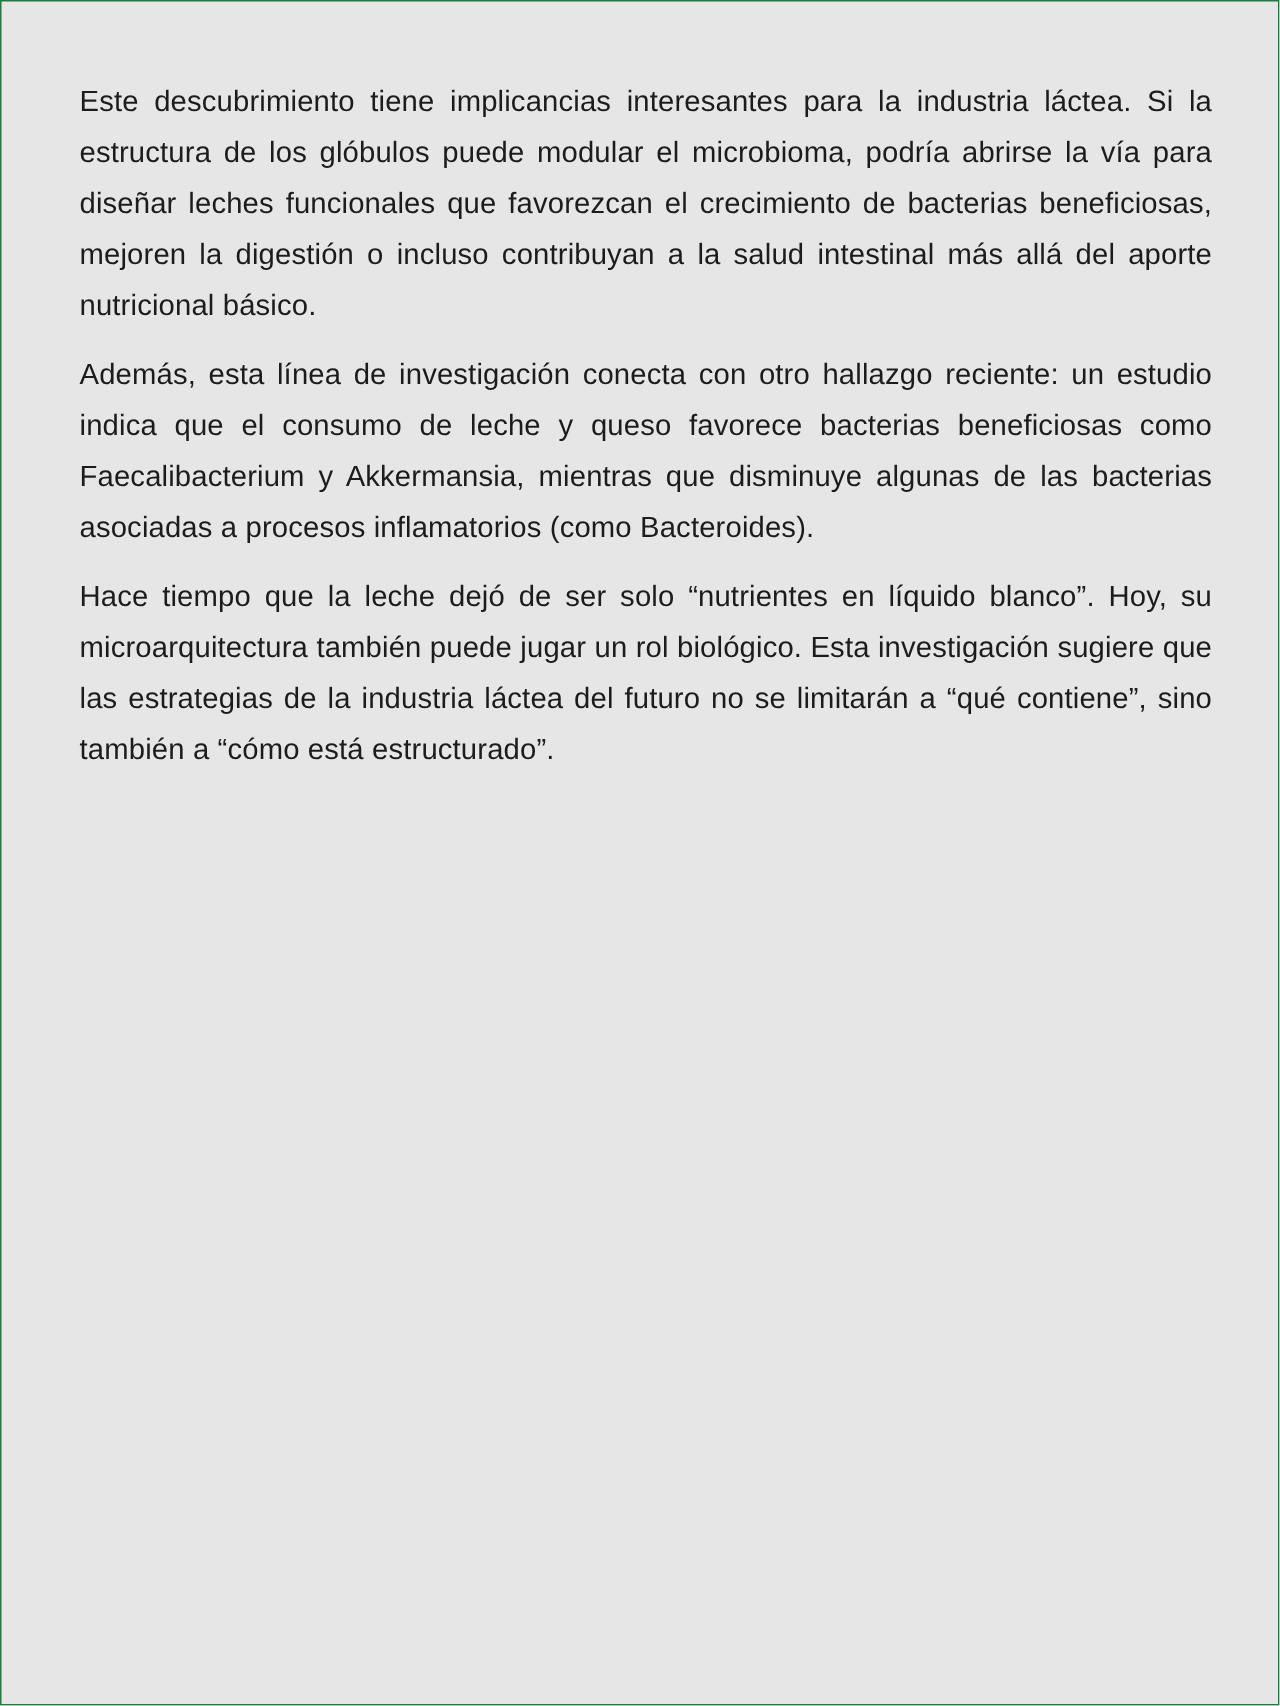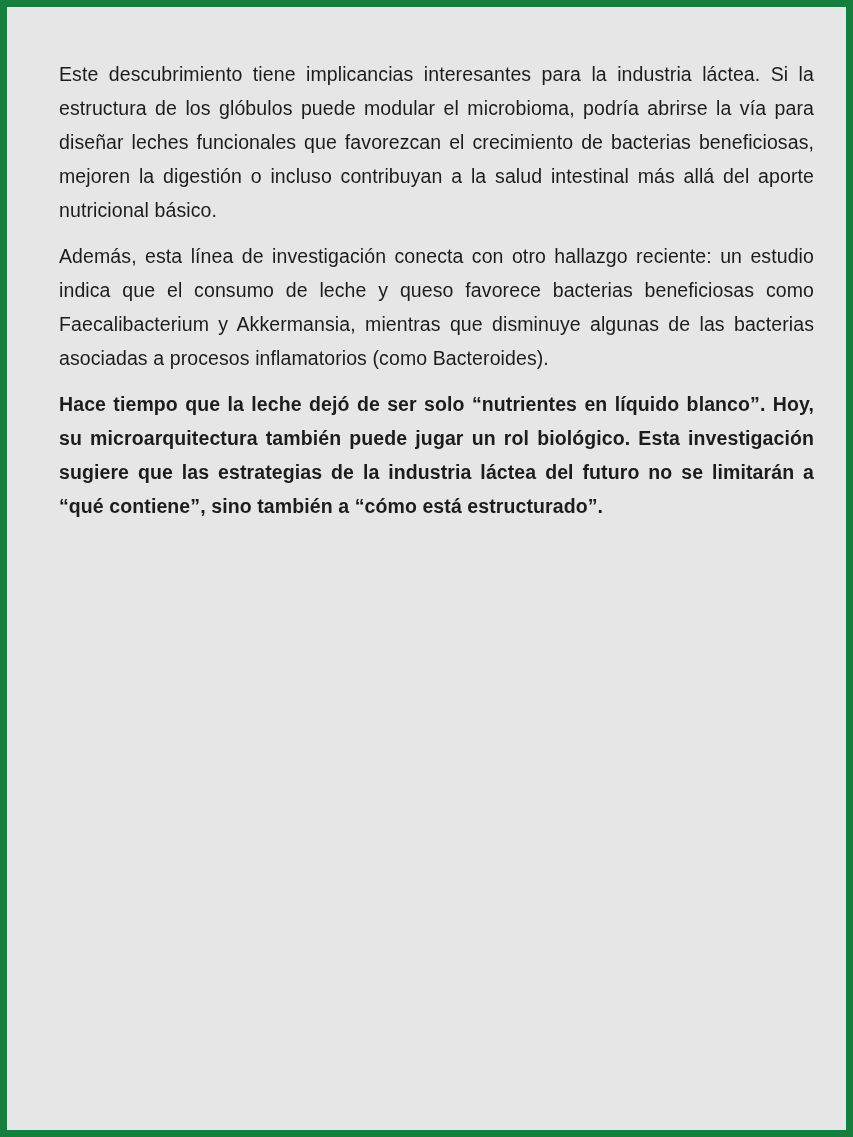--- a/index.html
+++ b/index.html
@@ -20,7 +20,7 @@
     height: 1137px;
     background: #e6e6e6;
     box-sizing: border-box;
-    border: 7px solid #15803d;
+    border: 1px solid #15803d;
   }
   .content {
     position: absolute;

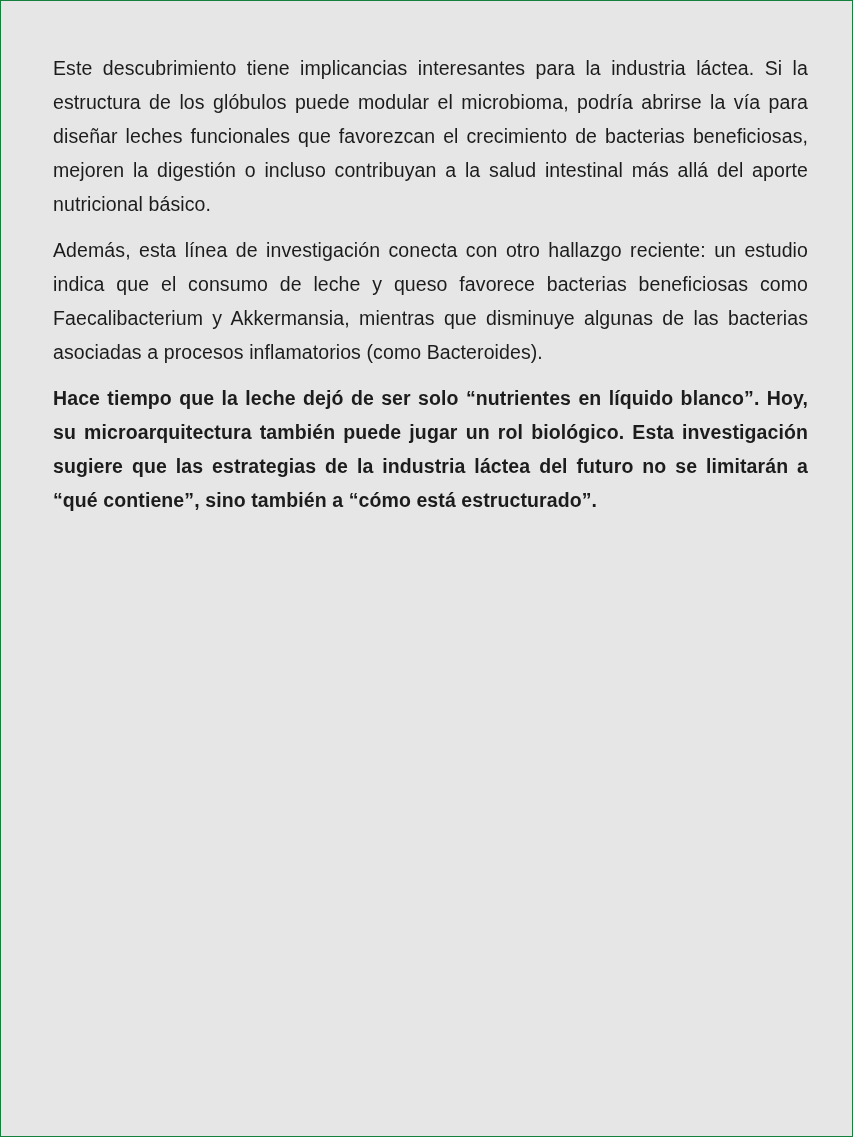--- a/index.html
+++ b/index.html
@@ -39,7 +39,6 @@
   }
   .para:last-child {
     margin-bottom: 0;
-    font-weight: bold;
   }
 </style>
 </head>

